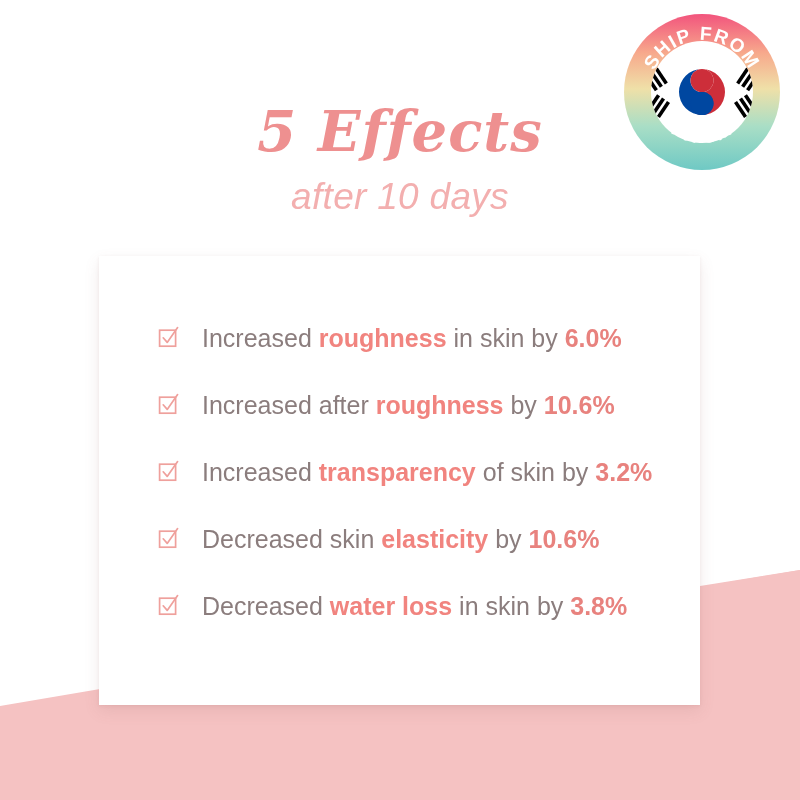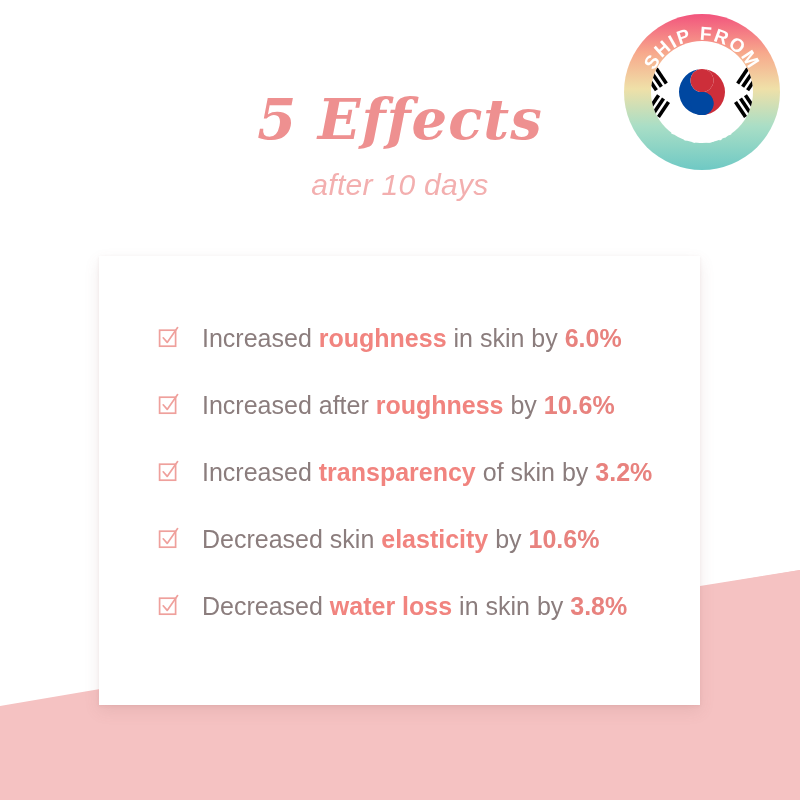--- a/index.html
+++ b/index.html
@@ -36,7 +36,7 @@
   
   .heading {
     position:absolute;
-    left:0; top:88px;
+    left:0; top:100px;
     width:800px;
     text-align:center;
     z-index:3;

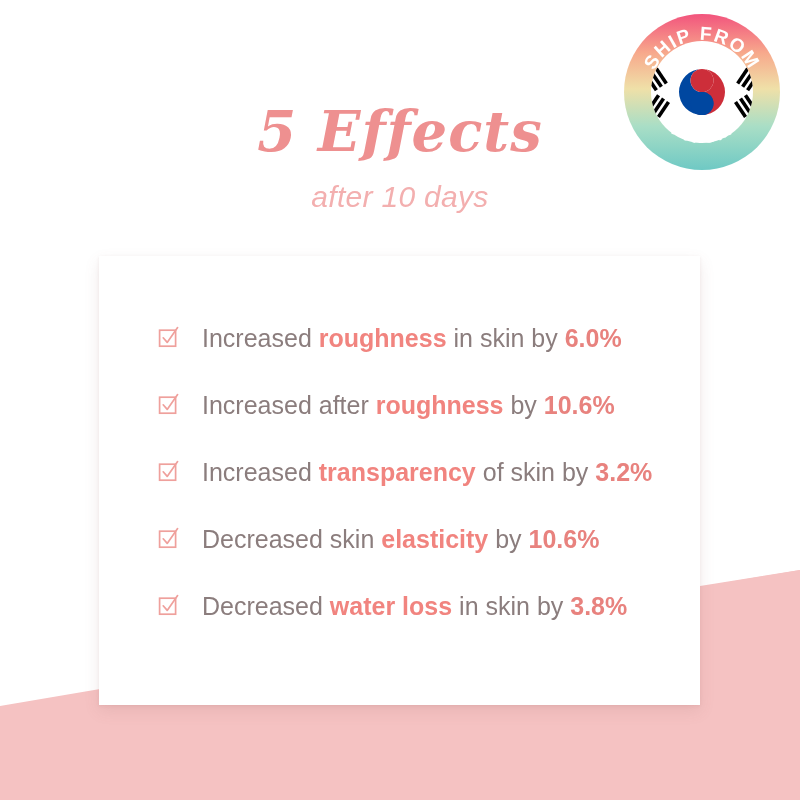--- a/index.html
+++ b/index.html
@@ -55,7 +55,7 @@
     font-family:"Liberation Sans", sans-serif;
     font-style:italic;
     font-weight:normal;
-    font-size:30px;
+    font-size:37px;
     line-height:34px;
     color:#F3AFAF;
     letter-spacing:0.3px;

